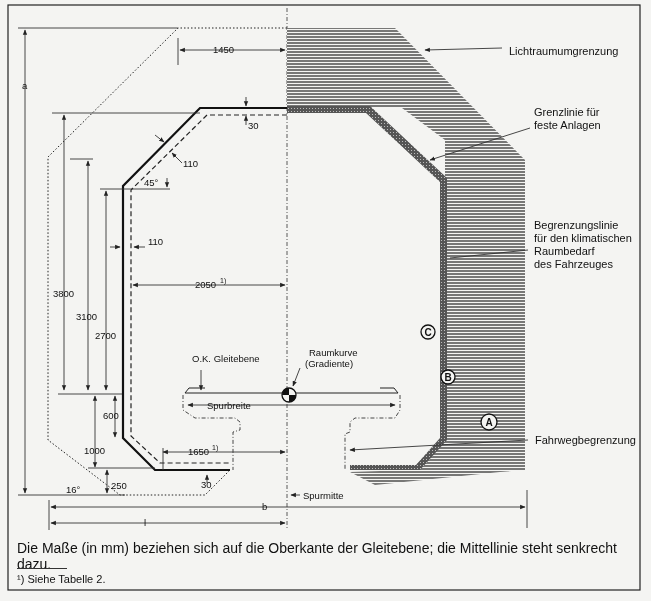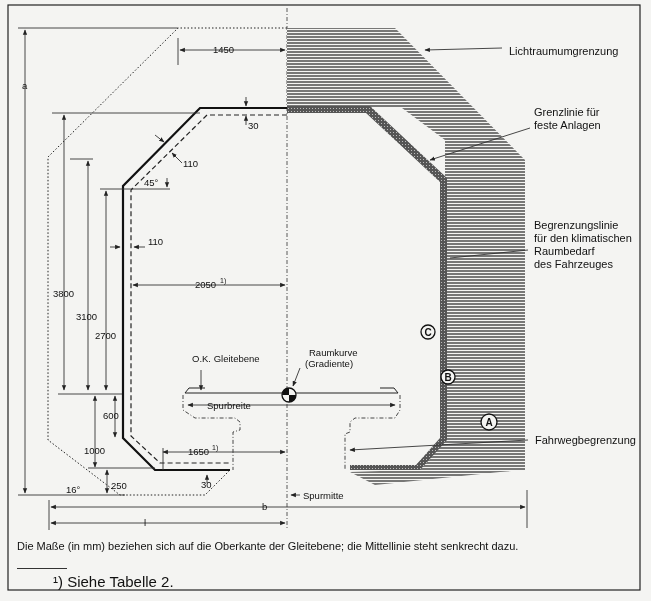--- a/index.html
+++ b/index.html
@@ -10,7 +10,7 @@
   .lbl-s { font-family: "Liberation Sans", sans-serif; font-size: 9.5px; fill: #111; }
   .lbl-b { font-family: "Liberation Sans", sans-serif; font-size: 10px; fill: #111; font-weight: bold; }
   .sup { font-size: 7px; }
-  .note { position: absolute; left: 17px; top: 540px; font-size: 11px; }
+  .note { position: absolute; left: 17px; top: 540px; font-size: 14px; }
   .foot-rule { position: absolute; left: 17px; top: 568px; width: 50px; border-top: 1px solid #333; }
   .foot { position: absolute; left: 17px; top: 573px; font-size: 15px; margin-left: 36px; }
 </style>

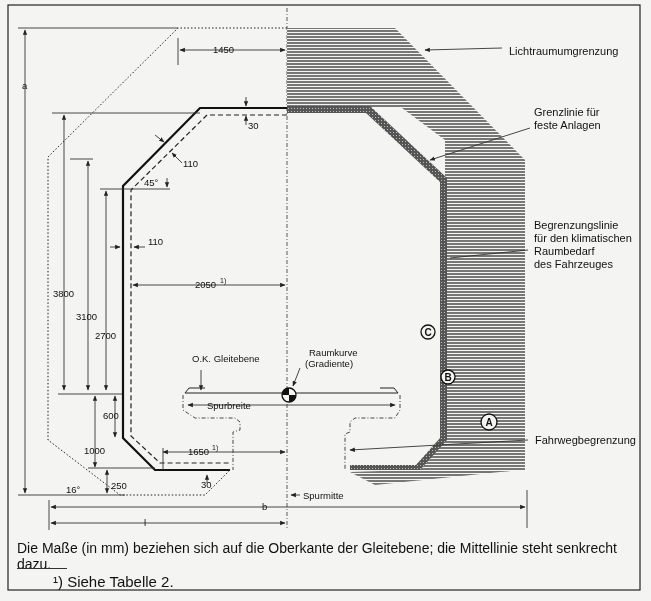--- a/index.html
+++ b/index.html
@@ -12,7 +12,7 @@
   .sup { font-size: 7px; }
   .note { position: absolute; left: 17px; top: 540px; font-size: 14px; }
   .foot-rule { position: absolute; left: 17px; top: 568px; width: 50px; border-top: 1px solid #333; }
-  .foot { position: absolute; left: 17px; top: 573px; font-size: 15px; margin-left: 36px; }
+  .foot { position: absolute; left: 17px; top: 573px; font-size: 11px; }
 </style>
 </head>
 <body>

